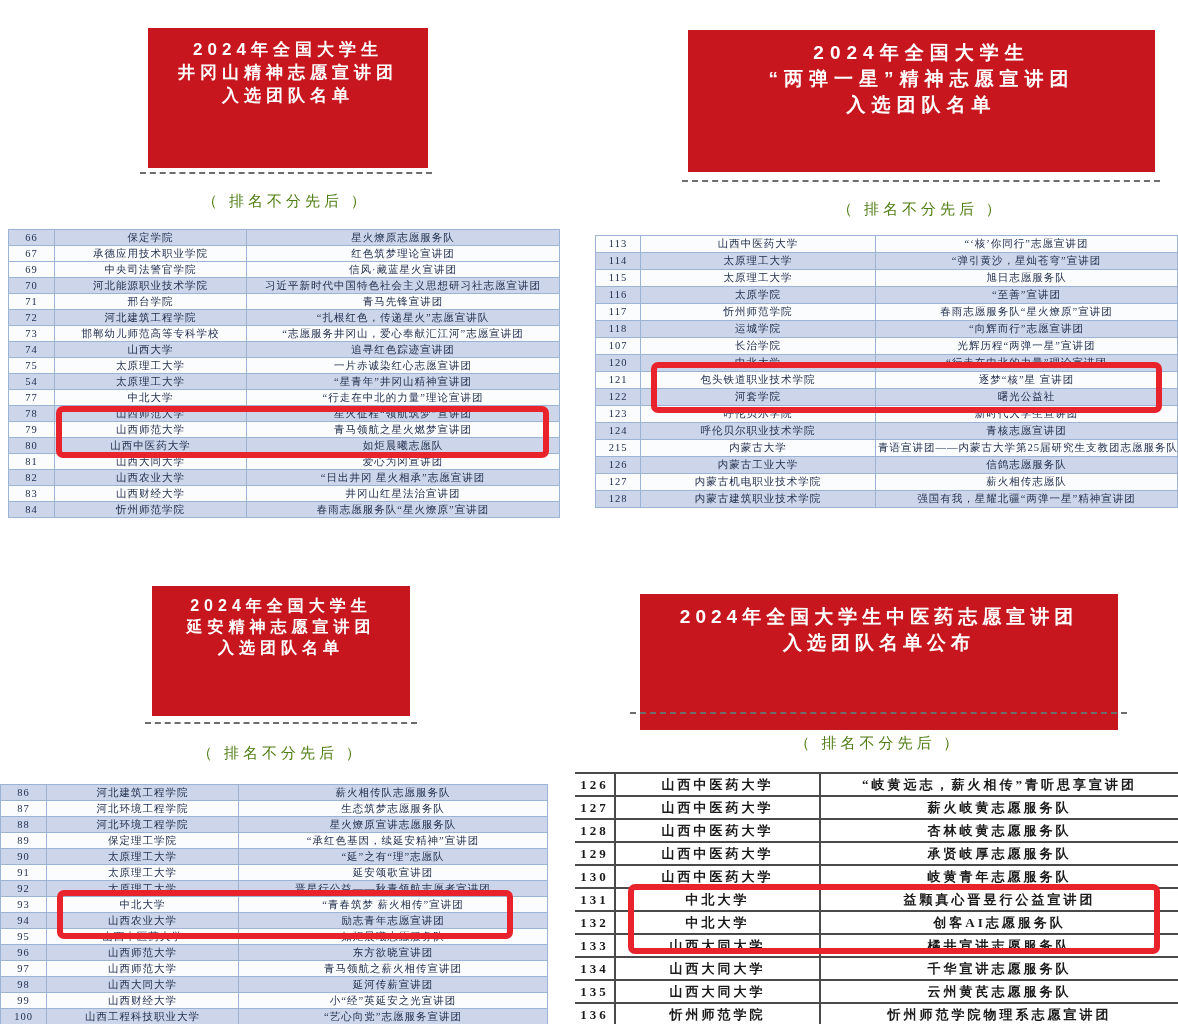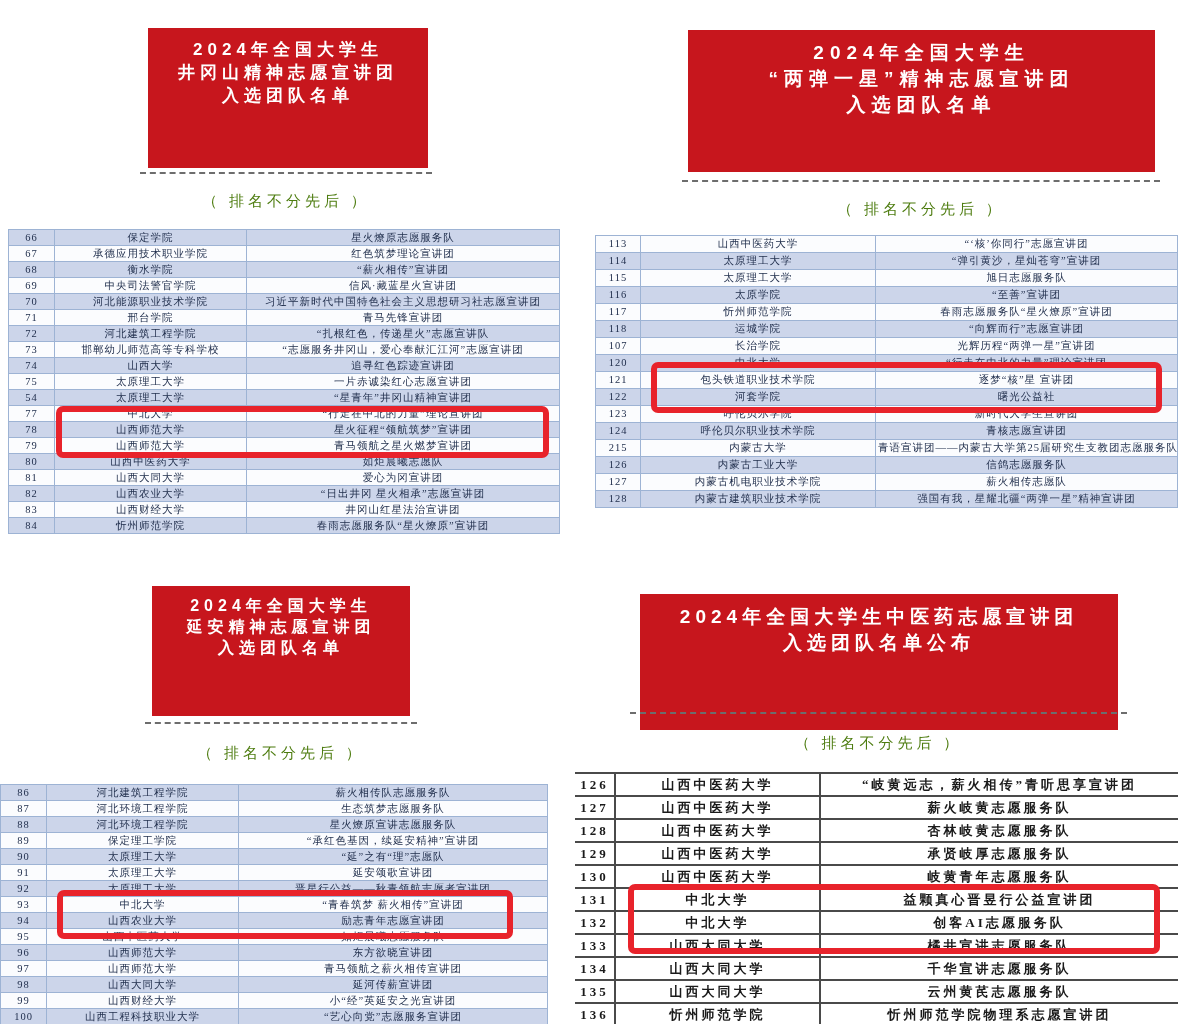--- a/index.html
+++ b/index.html
@@ -86,11 +86,6 @@
             <td>承德应用技术职业学院</td>
             <td>红色筑梦理论宣讲团</td>
           </tr>
-          <tr class="shade">
-            <td>68</td>
-            <td>衡水学院</td>
-            <td>“薪火相传”宣讲团</td>
-          </tr>
           <tr>
             <td>69</td>
             <td>中央司法警官学院</td>

